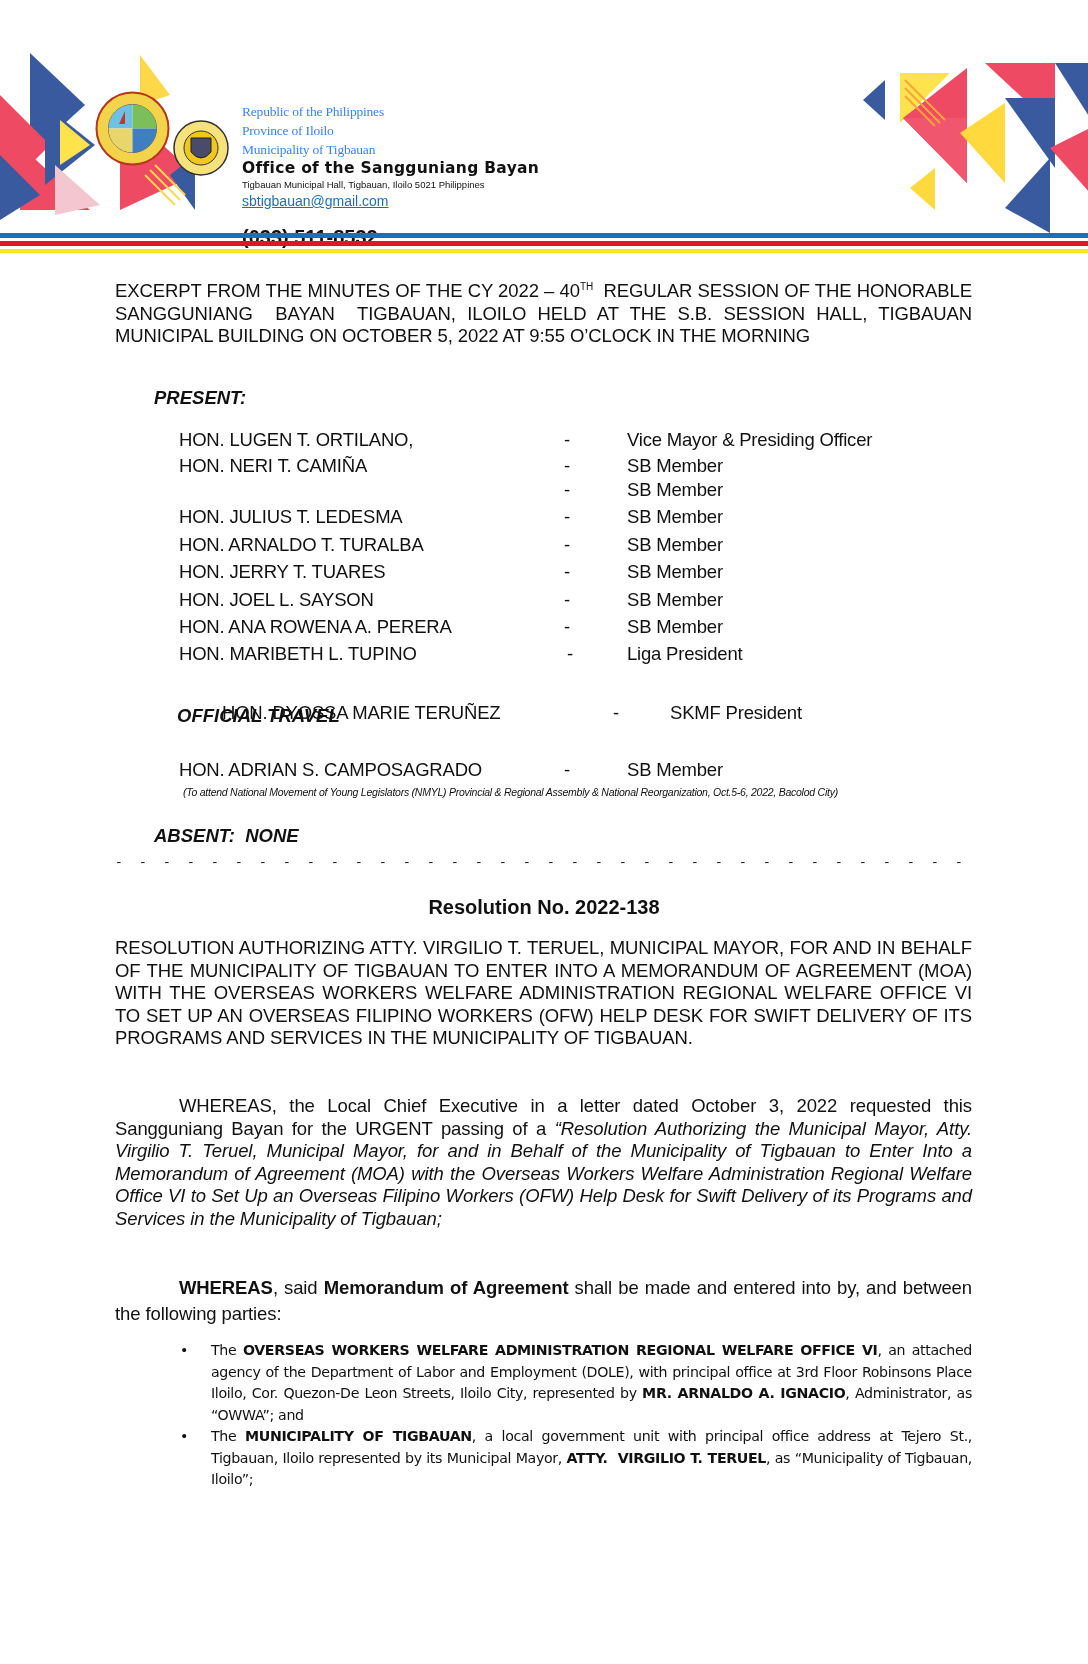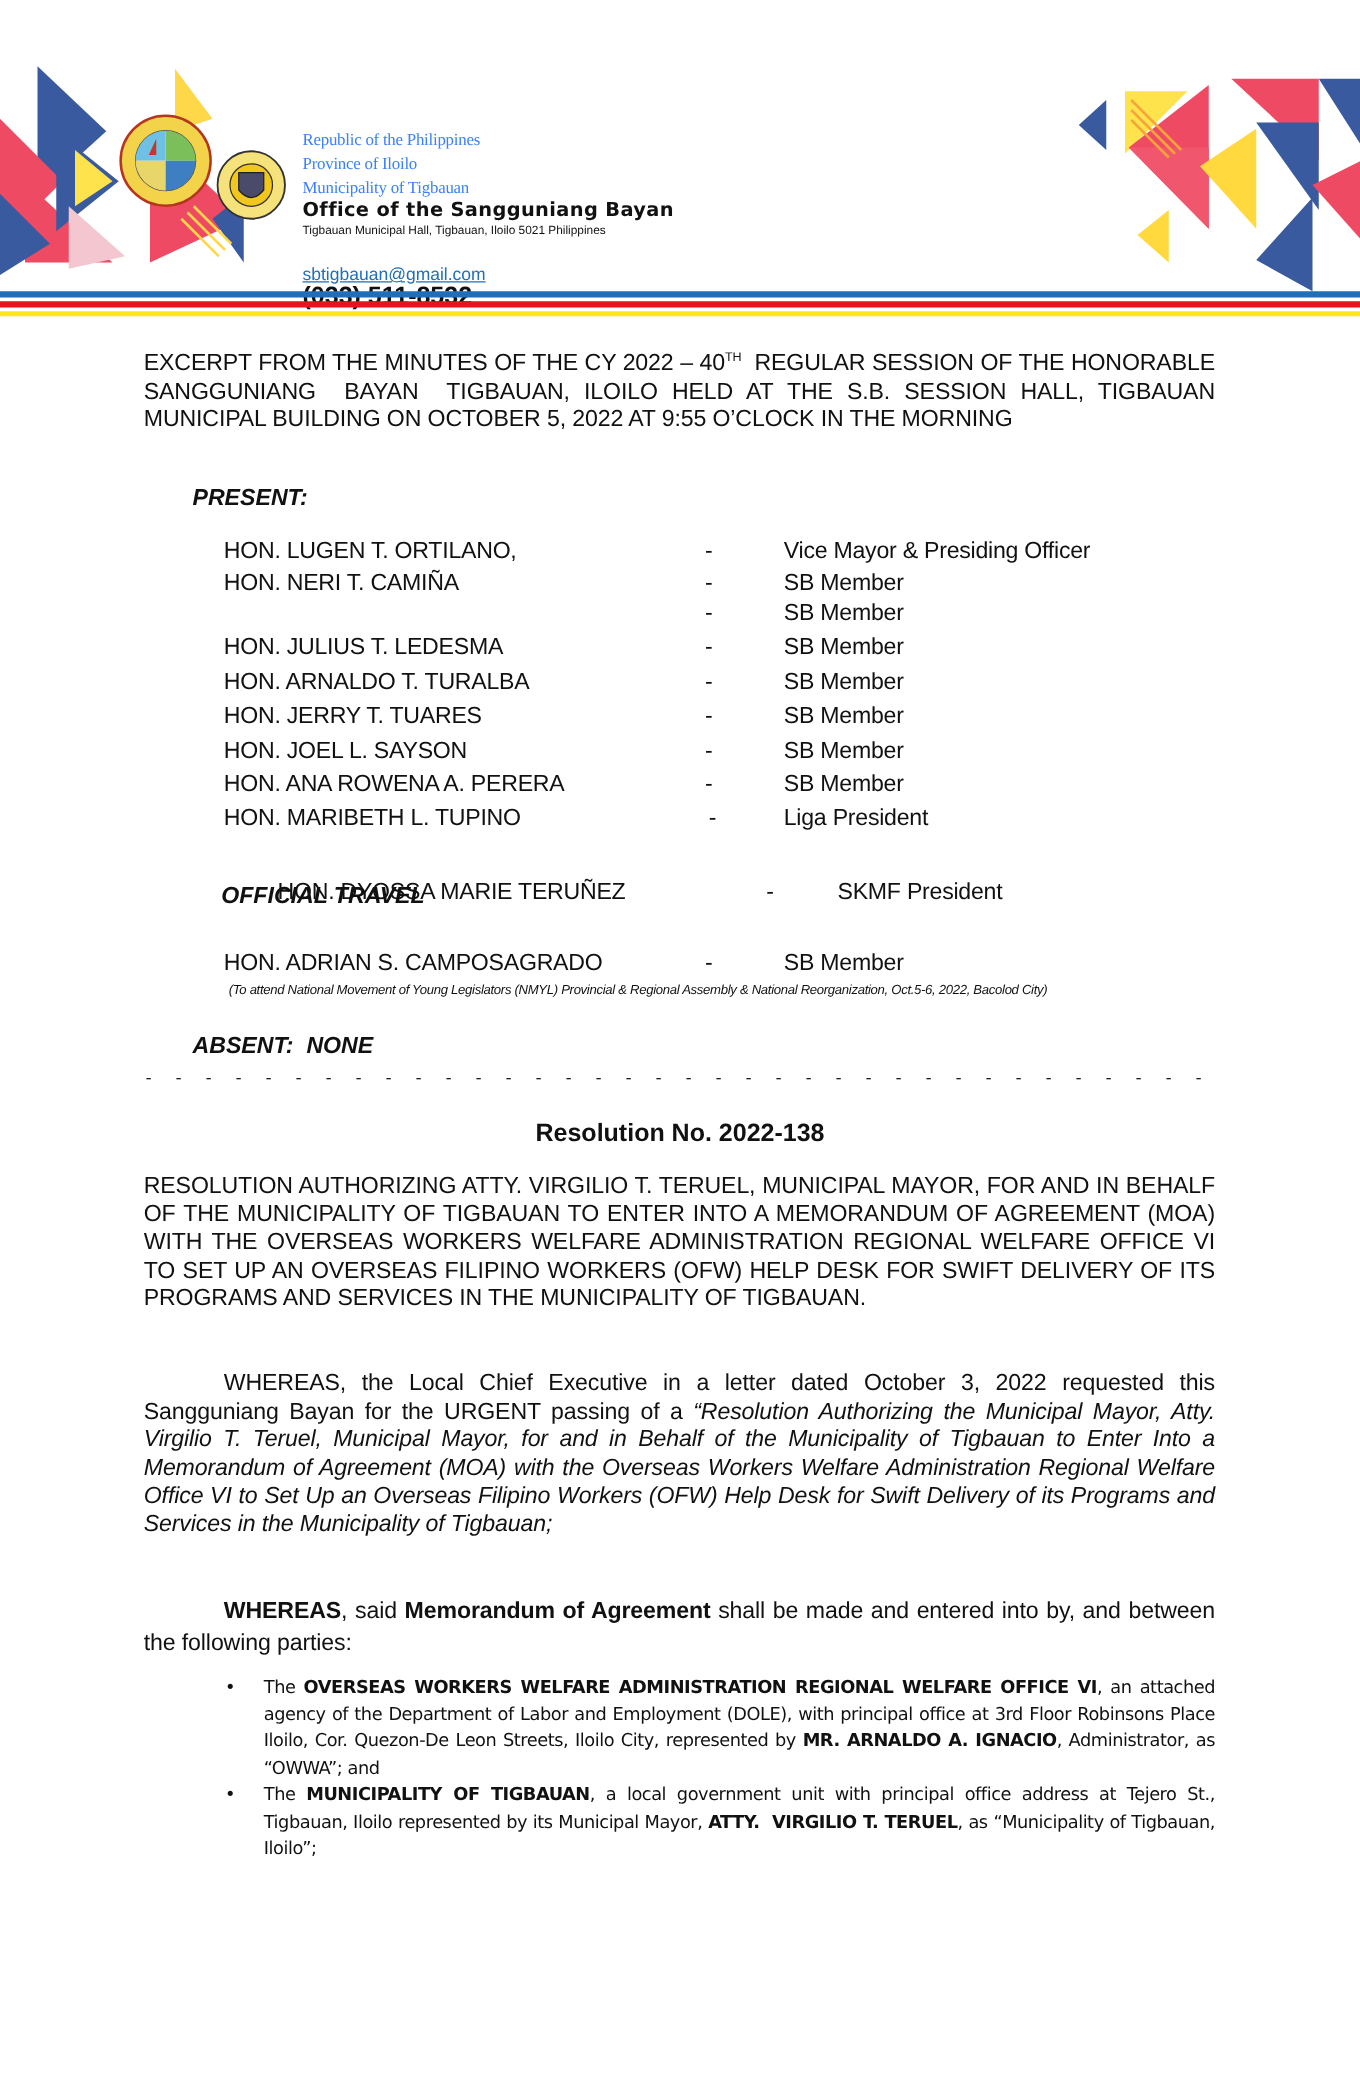--- a/index.html
+++ b/index.html
@@ -74,7 +74,7 @@
 <div class="abs hdr-office" style="left:242px;top:159px;text-align:center;">Office of the Sangguniang Bayan</div>
 <div class="abs hdr-addr" style="left:242px;top:179px;">Tigbauan Municipal Hall, Tigbauan, Iloilo 5021 Philippines</div>
 <div class="abs hdr-phone" style="left:242px;top:191px;">(033) 511-8532</div>
-<a class="abs hdr-email" style="left:242px;top:210px;">sbtigbauan@gmail.com</a>
+<a class="abs hdr-email" style="left:242px;top:192px;">sbtigbauan@gmail.com</a>
 
 <svg class="abs" style="left:855px;top:58px;" width="233" height="175" viewBox="0 0 233 175">
   <polygon points="8,42 30,22 30,62" fill="#3a5aa0"></polygon>

